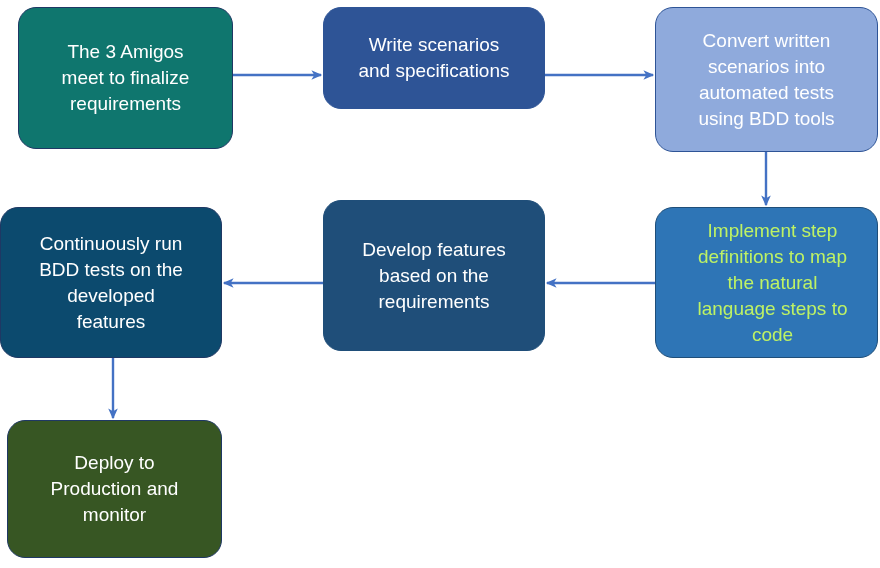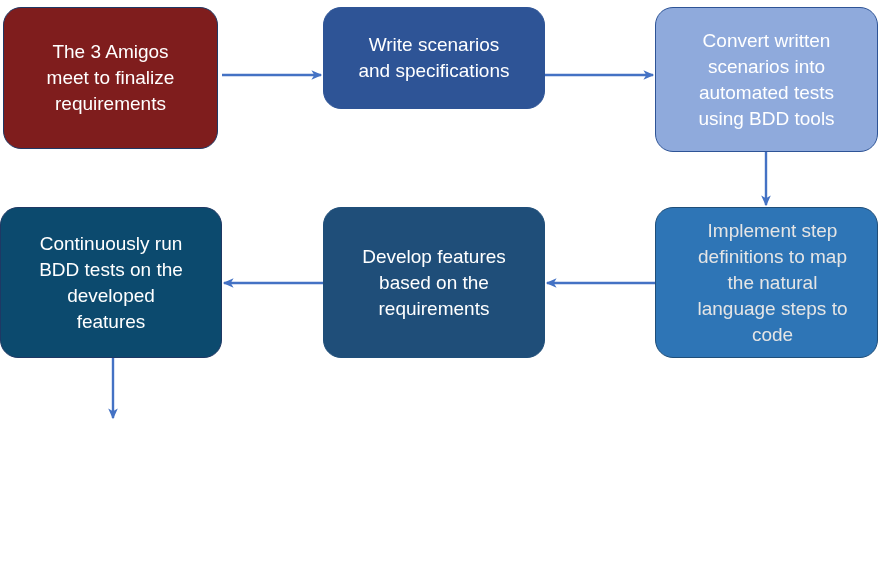--- a/index.html
+++ b/index.html
@@ -70,7 +70,7 @@
       <line x1="113" y1="358" x2="113" y2="418" stroke="#4472C4" stroke-width="2.4" marker-end="url(#arrow-down)"></line>
     </svg>
 
-  <div class="node" style="left: 3px; top: 7px; width: 215px; height: 142px; background: #7f1d1d; border-color: rgb(31, 56, 100); color: rgb(255, 255, 255);">
+  <div class="node" style="left: 18px; top: 7px; width: 215px; height: 142px; background: #0f766e; border-color: rgb(31, 56, 100); color: rgb(255, 255, 255);">
     <span class="label">The 3 Amigos
 meet to finalize
 requirements</span>

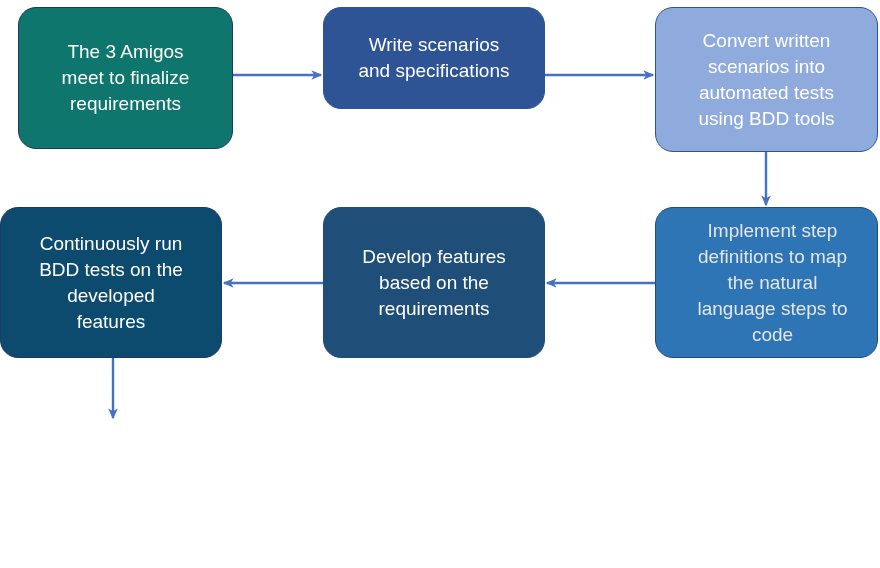--- a/index.html
+++ b/index.html
@@ -88,7 +88,7 @@
 using BDD tools</span>
   </div>
 
-  <div class="node" style="left: 655px; top: 207px; width: 223px; height: 151px; background: rgb(46, 117, 182); border-color: rgb(31, 78, 121); color: #e5e5e5; padding-left: 24px;">
+  <div class="node" style="left: 655px; top: 207px; width: 223px; height: 151px; background: rgb(46, 117, 182); border-color: rgb(31, 78, 121); color: #bef264; padding-left: 24px;">
     <span class="label">Implement step
 definitions to map
 the natural

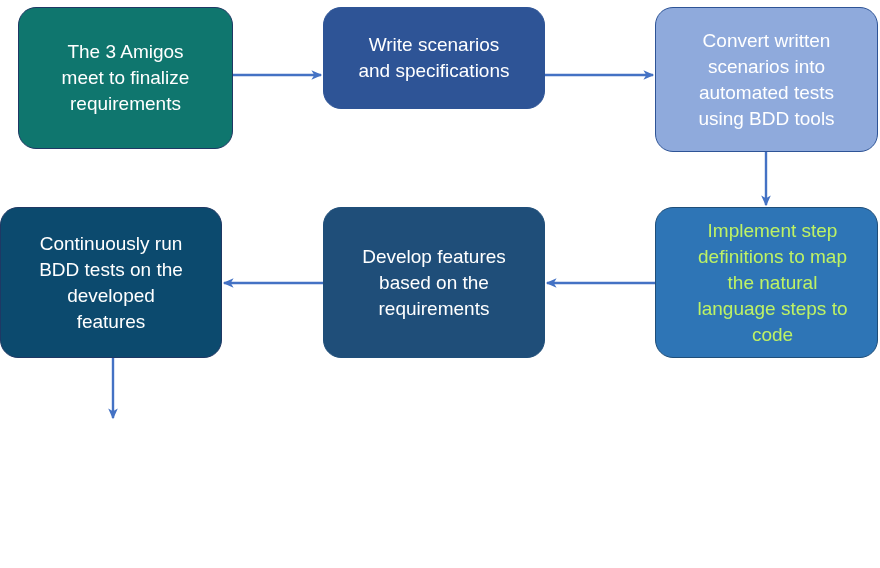--- a/index.html
+++ b/index.html
@@ -96,7 +96,7 @@
 code</span>
   </div>
 
-  <div class="node" style="left: 323px; top: 207px; width: 222px; height: 151px; background: rgb(31, 78, 121); border-color: rgb(31, 78, 121); color: rgb(255, 255, 255);">
+  <div class="node" style="left: 323px; top: 200px; width: 222px; height: 151px; background: rgb(31, 78, 121); border-color: rgb(31, 78, 121); color: rgb(255, 255, 255);">
     <span class="label">Develop features
 based on the
 requirements</span>

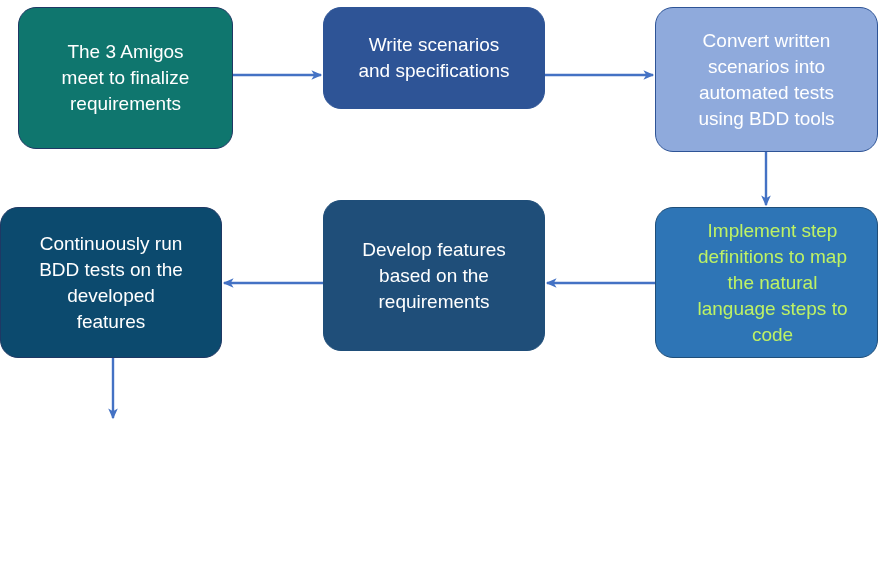--- a/index.html
+++ b/index.html
@@ -109,6 +109,11 @@
 features</span>
   </div>
 
+  <div class="node" style="left: 7px; top: 420px; width: 215px; height: 138px; background: rgb(55, 86, 35); border-color: rgb(31, 56, 100); color: rgb(255, 255, 255);">
+    <span class="label">Deploy to
+Production and
+monitor</span>
+  </div>
 
 </div>
 

